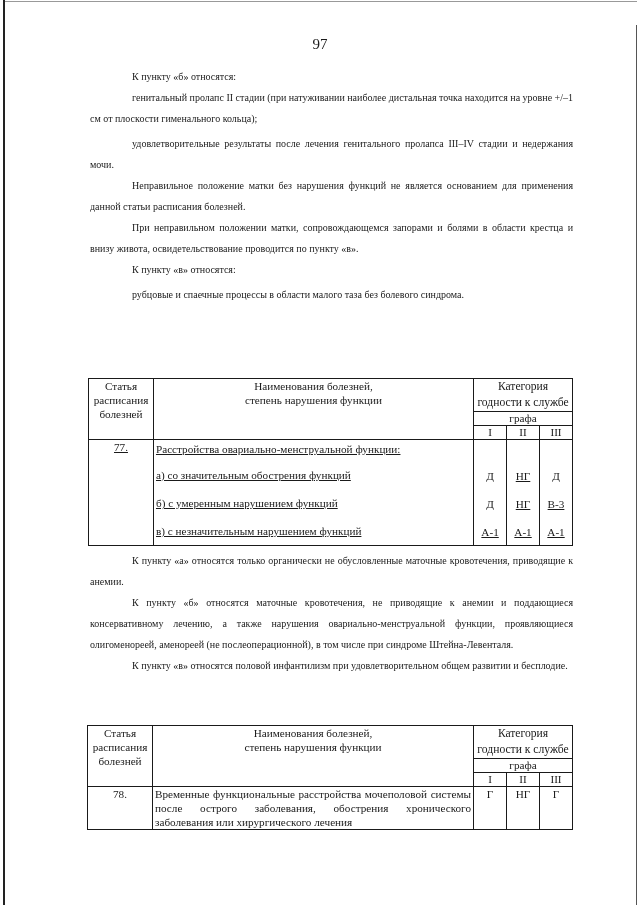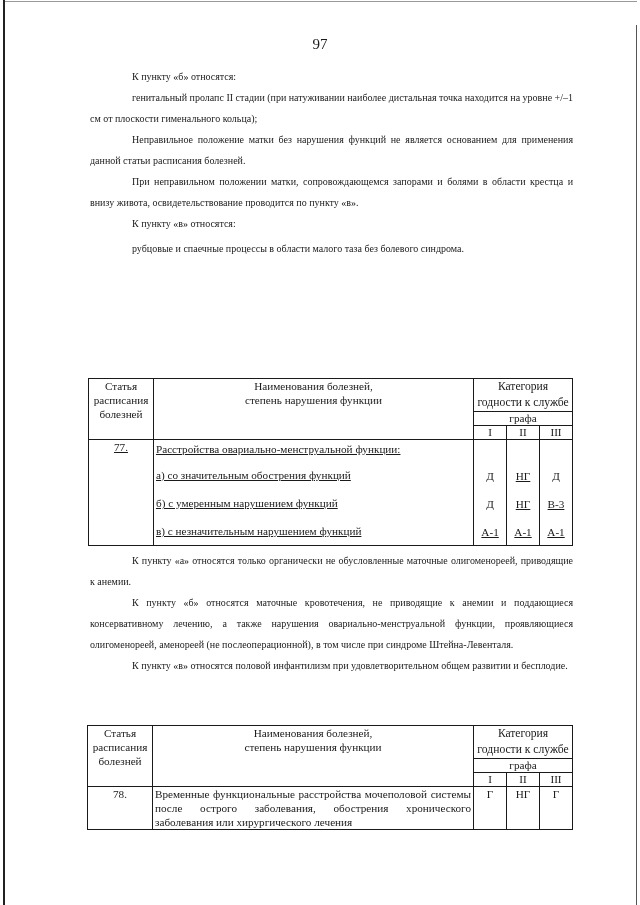--- a/index.html
+++ b/index.html
@@ -54,6 +54,7 @@
 <div class="text-block" style="top:66px;">
   <p class="p indent">К пункту «б» относятся:</p>
   <p class="p indent">генитальный пролапс II стадии (при натуживании наиболее дистальная точка находится на уровне +/–1 см от плоскости гименального кольца);</p>
+  <p class="p indent gap">удовлетворительные результаты после лечения генитального пролапса III–IV стадии и недержания мочи.</p>
   <p class="p indent">Неправильное положение матки без нарушения функций не является основанием для применения данной статьи расписания болезней.</p>
   <p class="p indent">При неправильном положении матки, сопровождающемся запорами и болями в области крестца и внизу живота, освидетельствование проводится по пункту «в».</p>
   <p class="p indent">К пункту «в» относятся:</p>

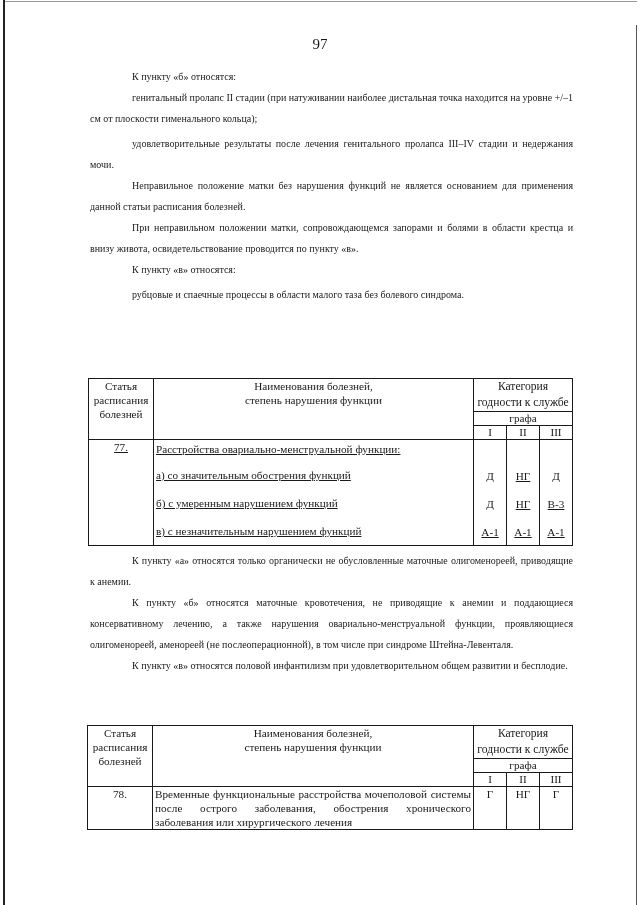--- a/index.html
+++ b/index.html
@@ -117,7 +117,7 @@
   </table>
 
 <div class="text-block" style="top:550px;">
-  <p class="p indent">К пункту «а» относятся только органически не обусловленные маточные олигоменореей, приводящие к анемии.</p>
+  <p class="p indent">К пункту «а» относятся только органически не обусловленные маточные кровотечения, приводящие к анемии.</p>
   <p class="p indent">К пункту «б» относятся маточные кровотечения, не приводящие к анемии и поддающиеся консервативному лечению, а также нарушения овариально-менструальной функции, проявляющиеся олигоменореей, аменореей (не послеоперационной), в том числе при синдроме Штейна-Левенталя.</p>
   <p class="p indent">К пункту «в» относятся половой инфантилизм при удовлетворительном общем развитии и бесплодие.</p>
 </div>

